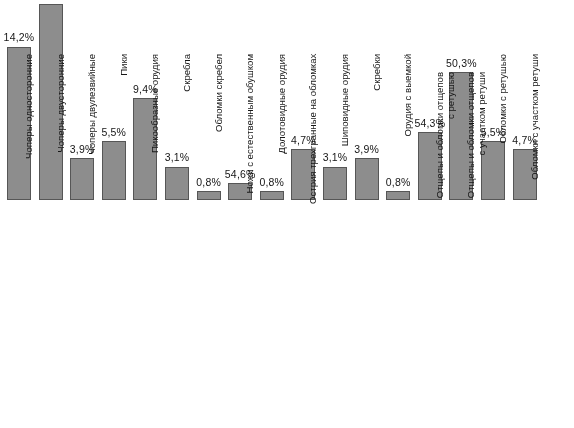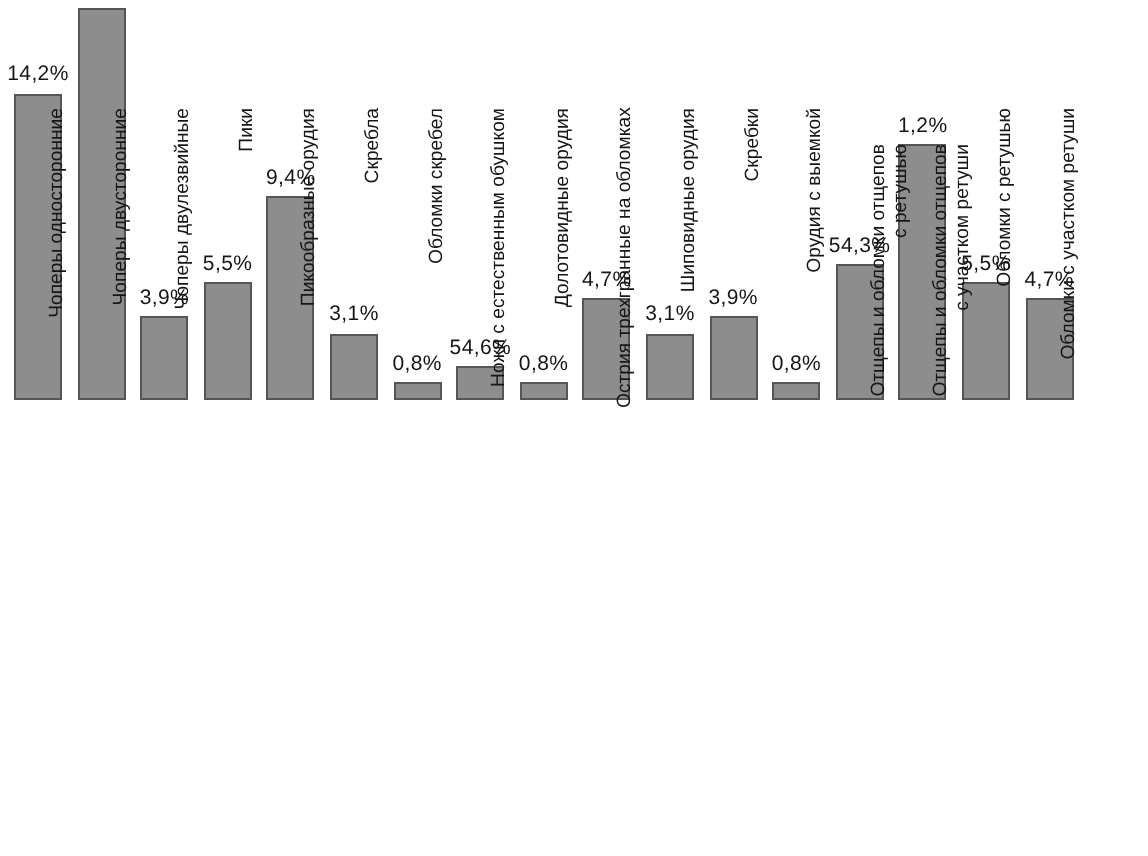--- a/index.html
+++ b/index.html
@@ -133,7 +133,7 @@
       <div class="bar-slot" style="left: 446.4px;">
         <div class="bar" title="Отщепы и обломки отщепов с участком ретуши" style="height: 127.568px; background: rgb(141, 141, 141); border-color: rgb(86, 86, 86);"></div>
       </div>
-      <div class="bar-label" style="left: 441.4px; top: 58.4324px;">1,2%</div>
+      <div class="bar-label" style="left: 441.4px; top: 58.4324px;">50,3%</div>
       <div class="bar-slot" style="left: 478px;">
         <div class="bar" title="Обломки с ретушью" style="height: 59.4595px; background: rgb(141, 141, 141); border-color: rgb(86, 86, 86);"></div>
       </div>

